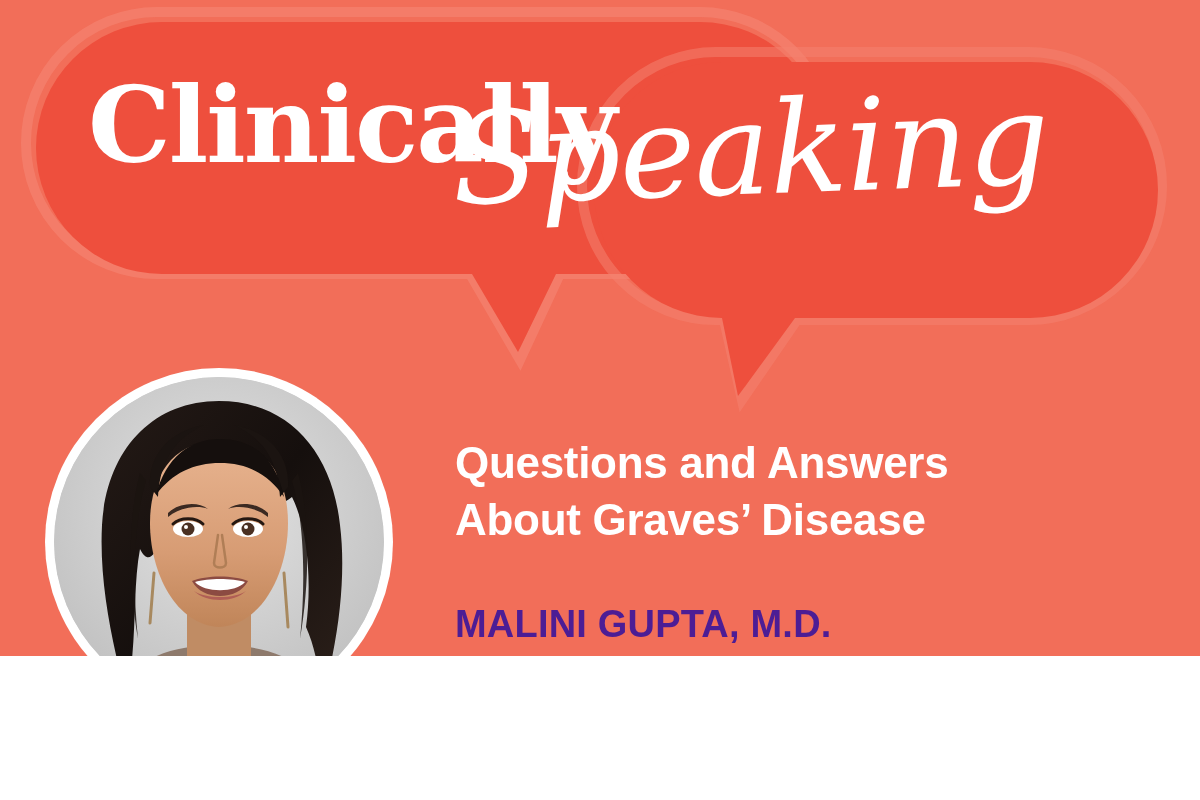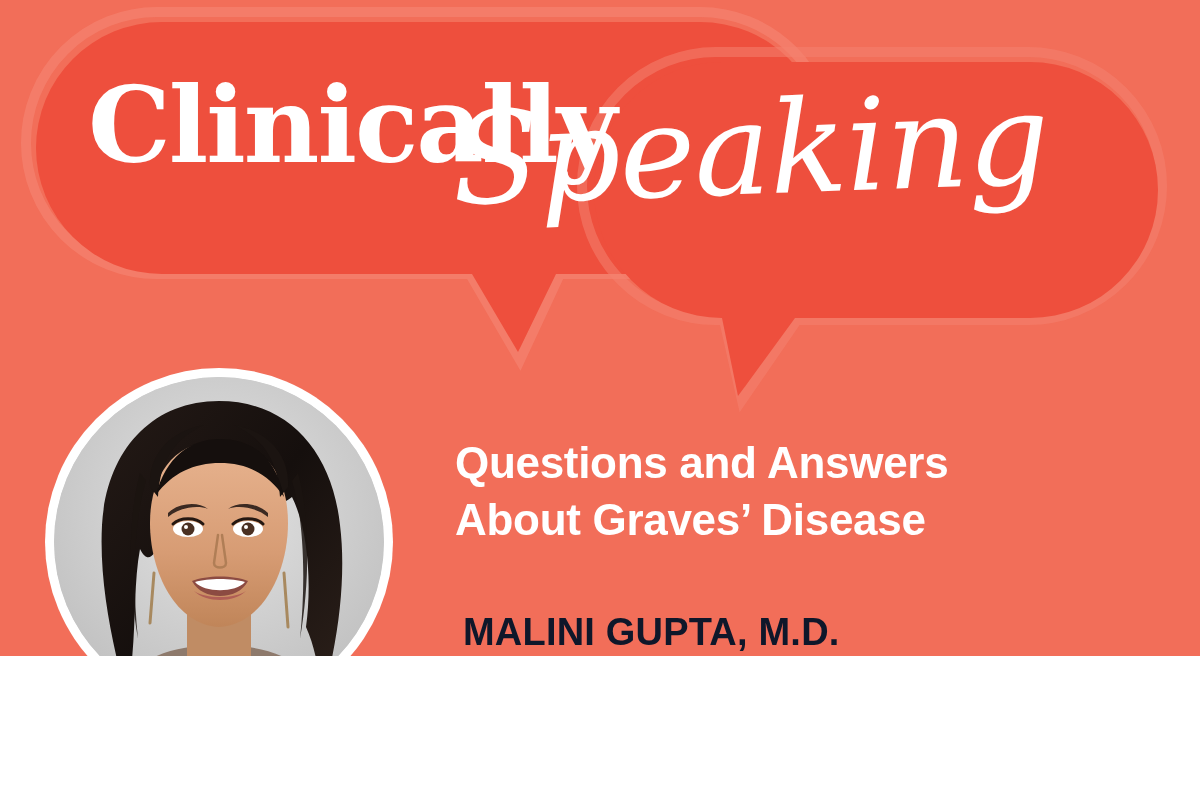--- a/index.html
+++ b/index.html
@@ -106,14 +106,14 @@
     white-space: pre-line;
   }
   .copy-byline {
-    margin: 8px;
+    margin: 0;
     padding-top: 56px;
     font-family: "Liberation Sans", sans-serif;
     font-weight: 700;
     font-size: 38px;
     line-height: 1.1;
     letter-spacing: 0.2px;
-    color: #0f172a;
+    color: #4c1d95;
   }
 </style>
 </head>

